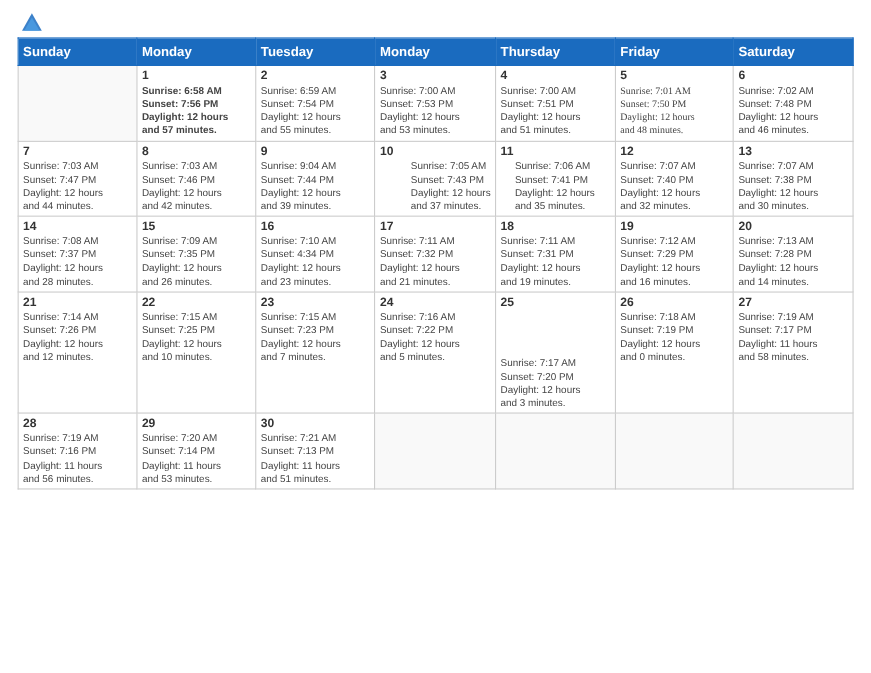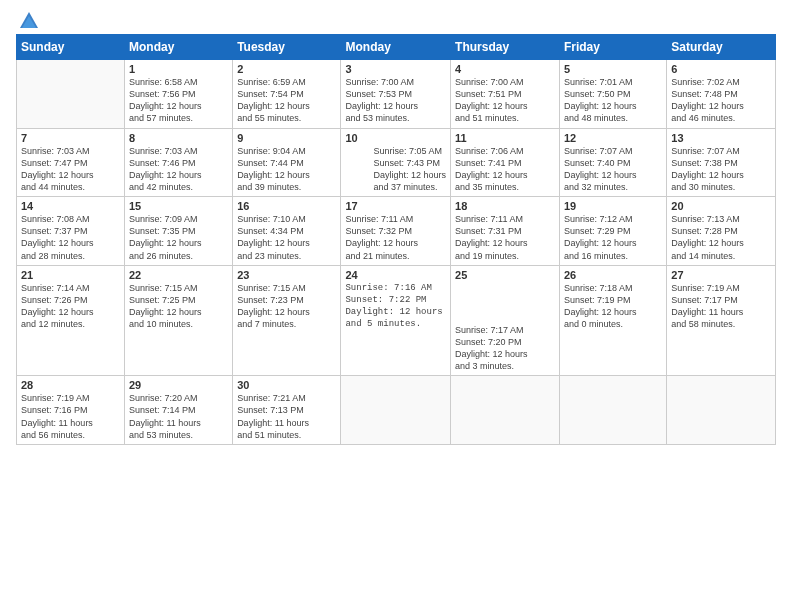--- a/index.html
+++ b/index.html
@@ -126,7 +126,7 @@
           <td class="empty"></td>
           <td>
             <span class="day-number">1</span>
-            <div class="day-info" style="white-space: pre-wrap;">Sunrise: 6:58 AM
+            <div class="day-info" style="white-space: pre-wrap; font-weight: bold;">Sunrise: 6:58 AM
 Sunset: 7:56 PM
 Daylight: 12 hours
 and 57 minutes.</div>

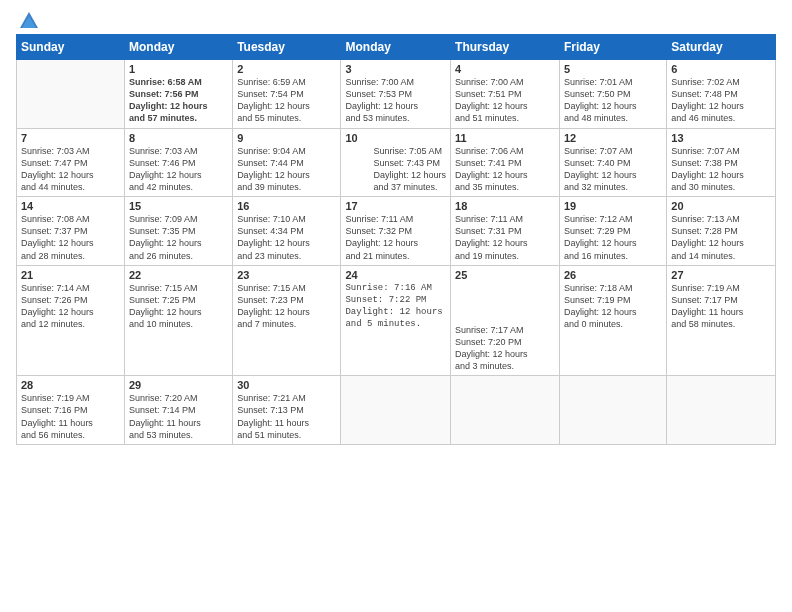--- a/index.html
+++ b/index.html
@@ -154,7 +154,7 @@
           </td>
           <td>
             <span class="day-number">5</span>
-            <div class="day-info" style="white-space: pre-wrap;">Sunrise: 7:01 AM
+            <div class="day-info" style="white-space: pre-wrap; font-family: Liberation Serif, serif;">Sunrise: 7:01 AM
 Sunset: 7:50 PM
 Daylight: 12 hours
 and 48 minutes.</div>

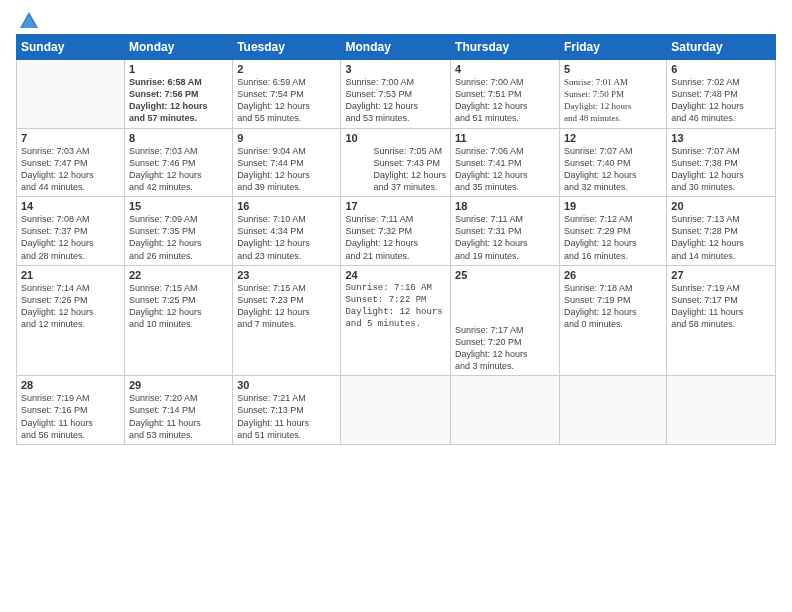--- a/index.html
+++ b/index.html
@@ -198,7 +198,7 @@
           </td>
           <td>
             <span class="day-number">11</span>
-            <div class="day-info" style="white-space: pre-wrap;">Sunrise: 7:06 AM
+            <div class="day-info" style="white-space: pre-wrap; margin-left: 13px;">Sunrise: 7:06 AM
 Sunset: 7:41 PM
 Daylight: 12 hours
 and 35 minutes.</div>

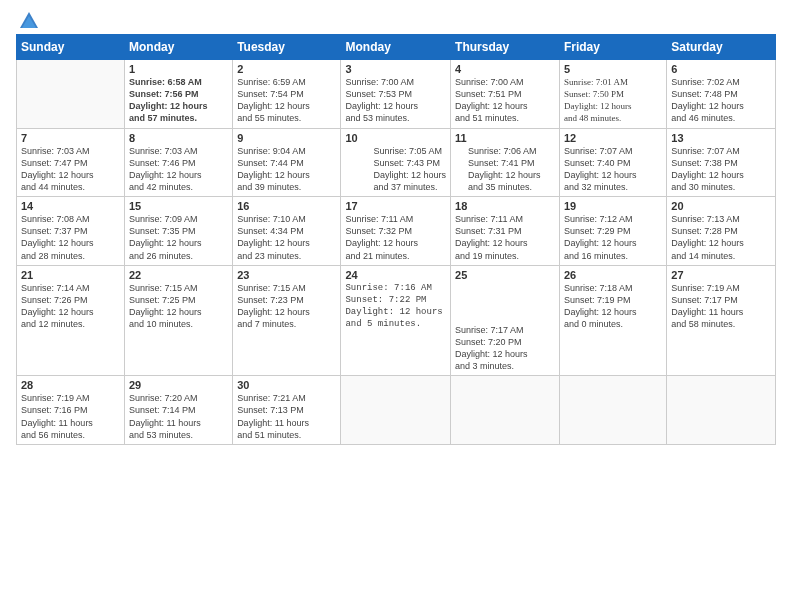--- a/index.html
+++ b/index.html
@@ -293,7 +293,7 @@
           </td>
           <td>
             <span class="day-number">24</span>
-            <div class="day-info" style="white-space: pre-wrap; font-family: Liberation Mono, monospace;">Sunrise: 7:16 AM
+            <div class="day-info" style="white-space: pre-wrap;">Sunrise: 7:16 AM
 Sunset: 7:22 PM
 Daylight: 12 hours
 and 5 minutes.</div>

